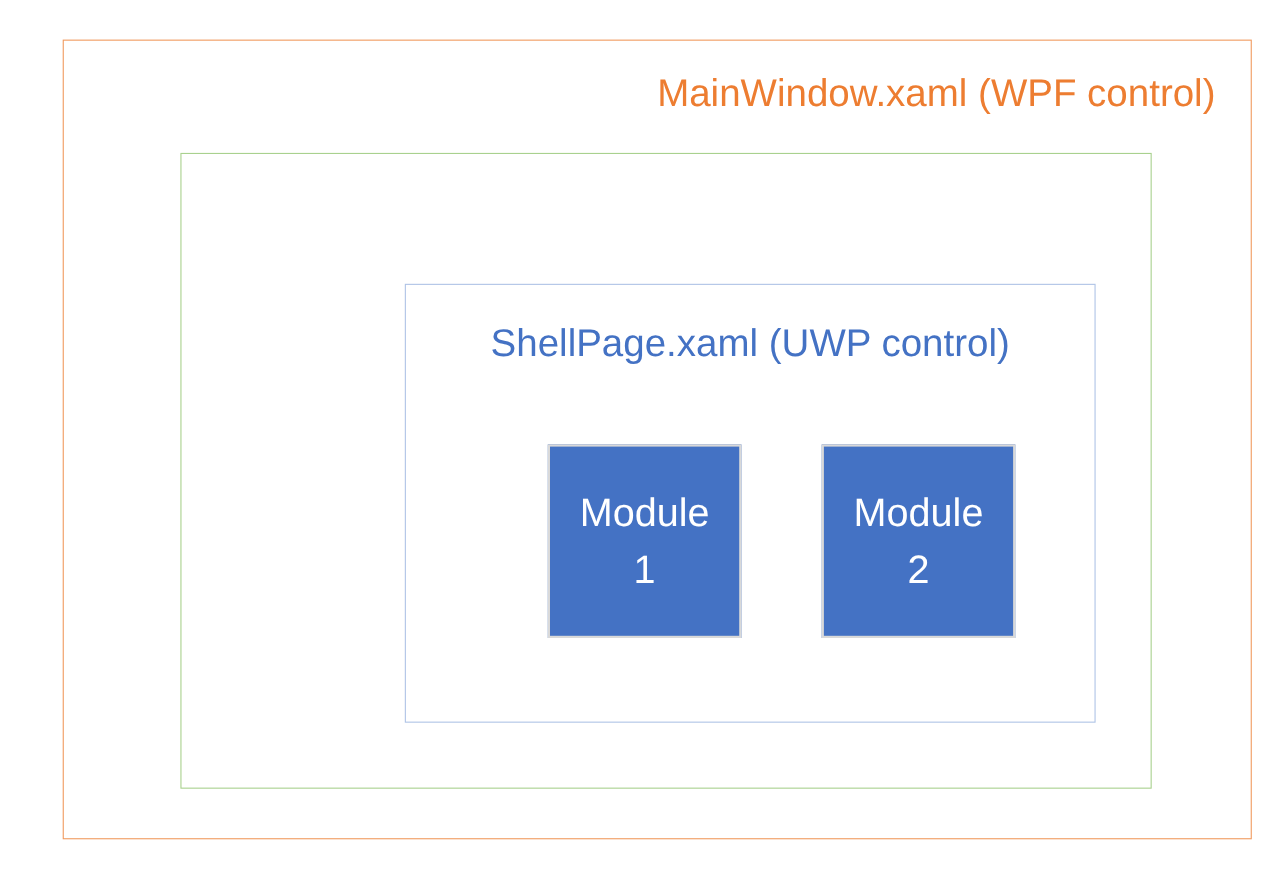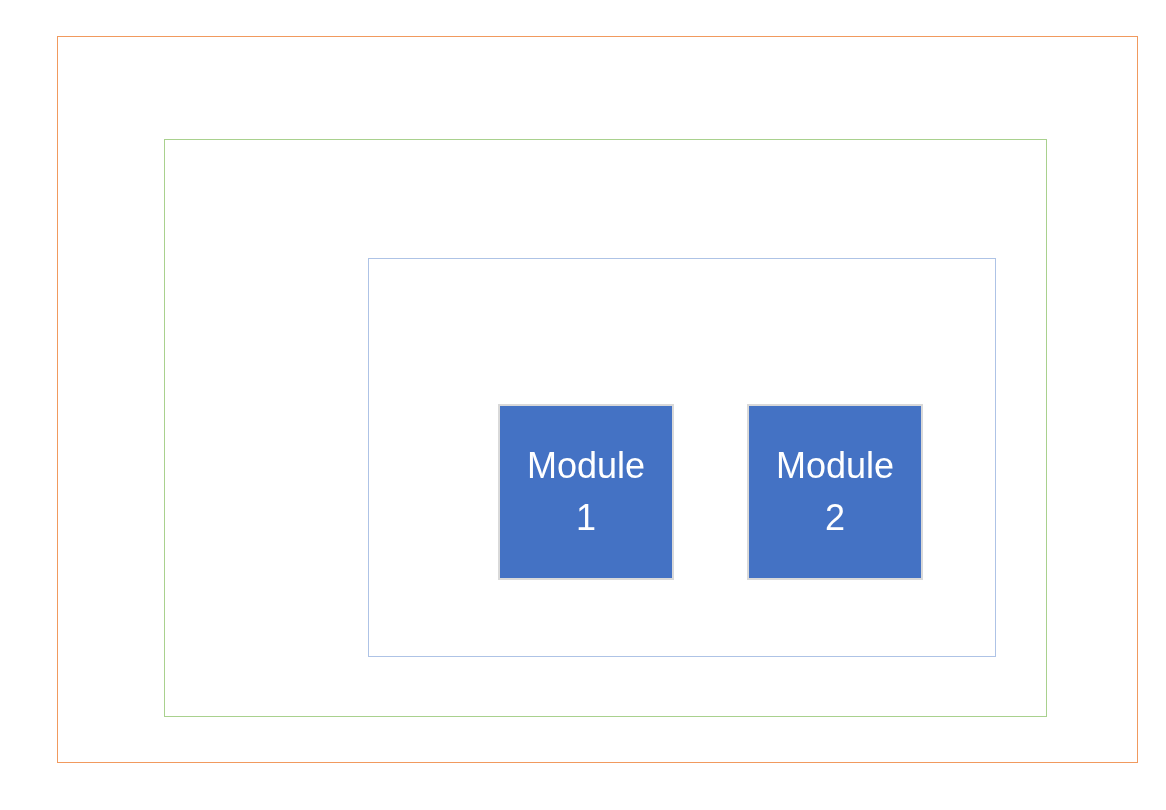--- a/index.html
+++ b/index.html
@@ -86,6 +86,7 @@
 <div class="canvas">
 
   <div class="box outer-box">
+    <div class="label outer-label">MainWindow.xaml (WPF control)</div>
 
     <div class="box host-box">
 

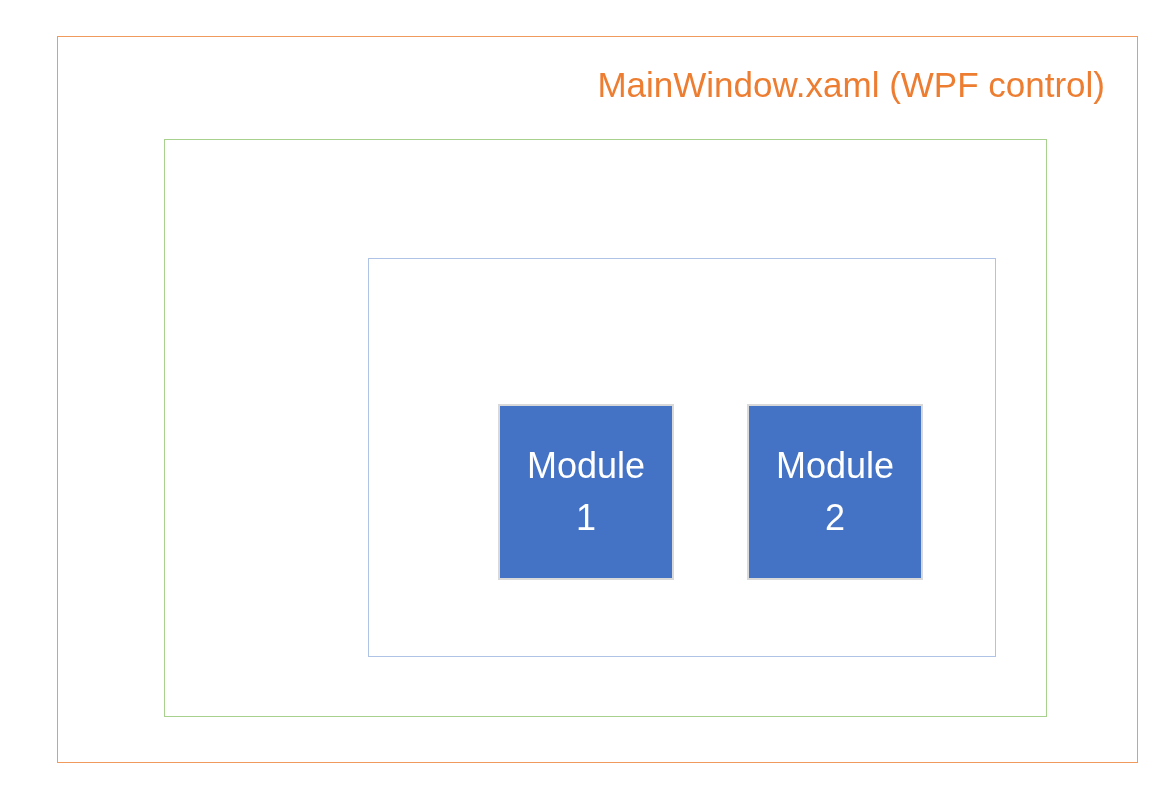--- a/index.html
+++ b/index.html
@@ -91,6 +91,7 @@
     <div class="box host-box">
 
       <div class="box shell-box">
+        <div class="label shell-label">ShellPage.xaml (UWP control)</div>
 
         <div class="module module-1">
           <span>Module</span>

